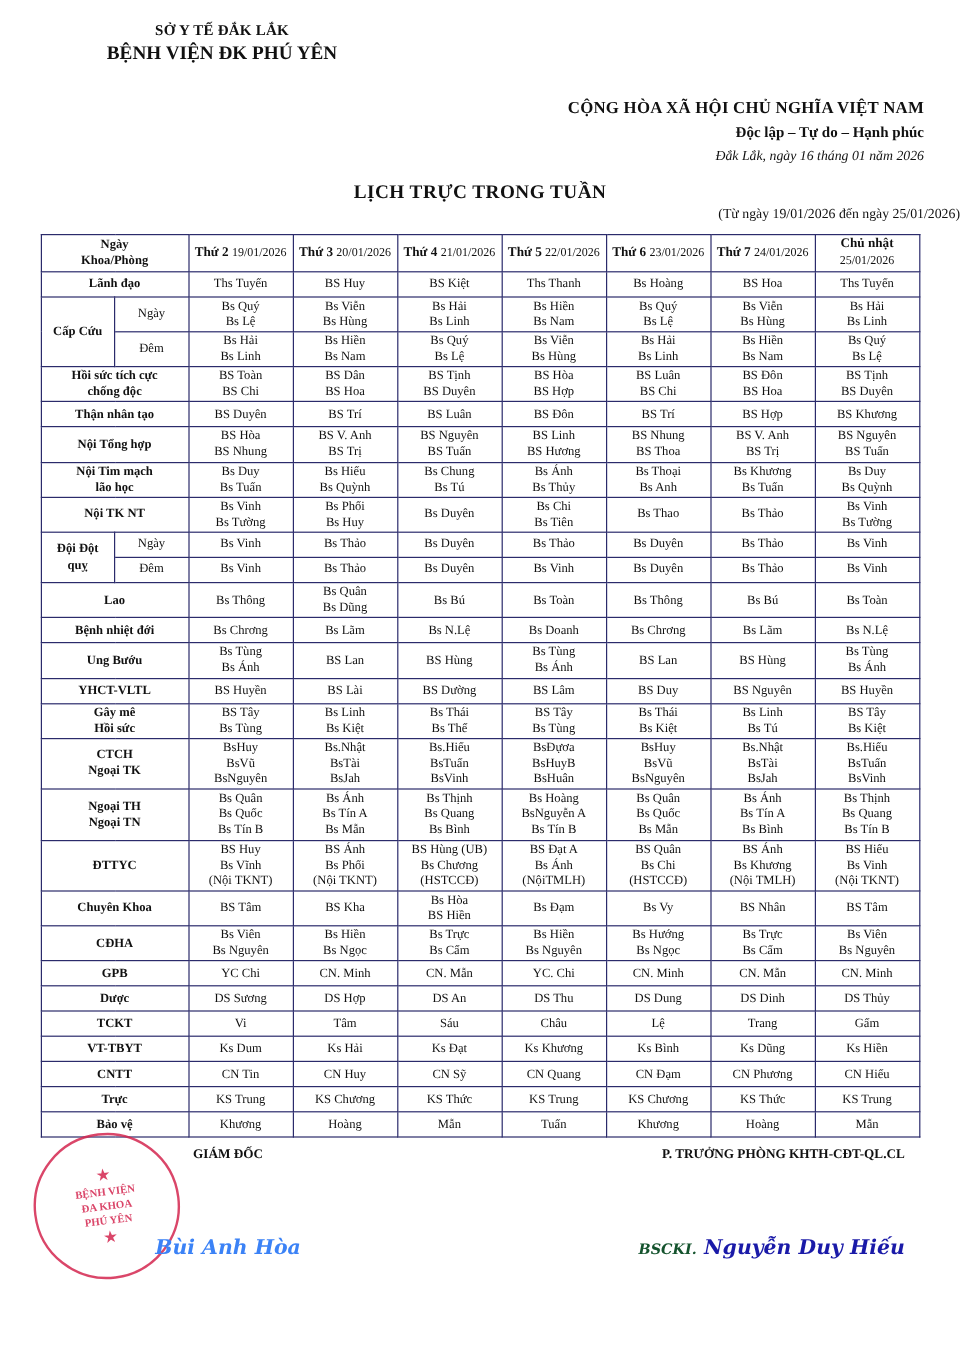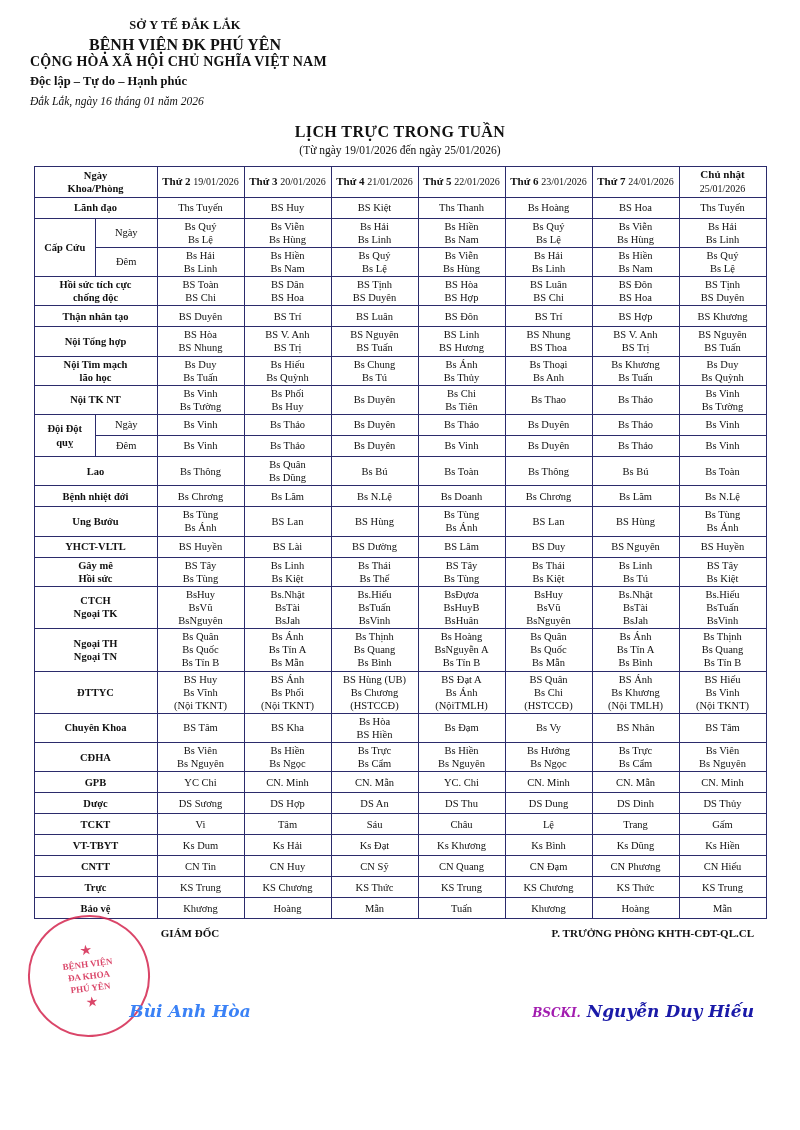--- a/index.html
+++ b/index.html
@@ -16,7 +16,7 @@
   
   .hdr{display:flex;padding:18px 30px 0 30px;flex-direction:column;}
   .hdr-left{width:310px;text-align:center;}
-  .hdr-right{flex:1;text-align:left;}
+  .hdr-right{flex:1;text-align:right;margin-top:29px;}
   .hdr-left .l1{font-size:12.5px;font-weight:bold;letter-spacing:.2px;}
   .hdr-left .l2{font-size:16px;font-weight:bold;margin-top:3px;text-align:center;}
   .hdr-right .r1{font-size:14px;font-weight:bold;letter-spacing:.2px;}

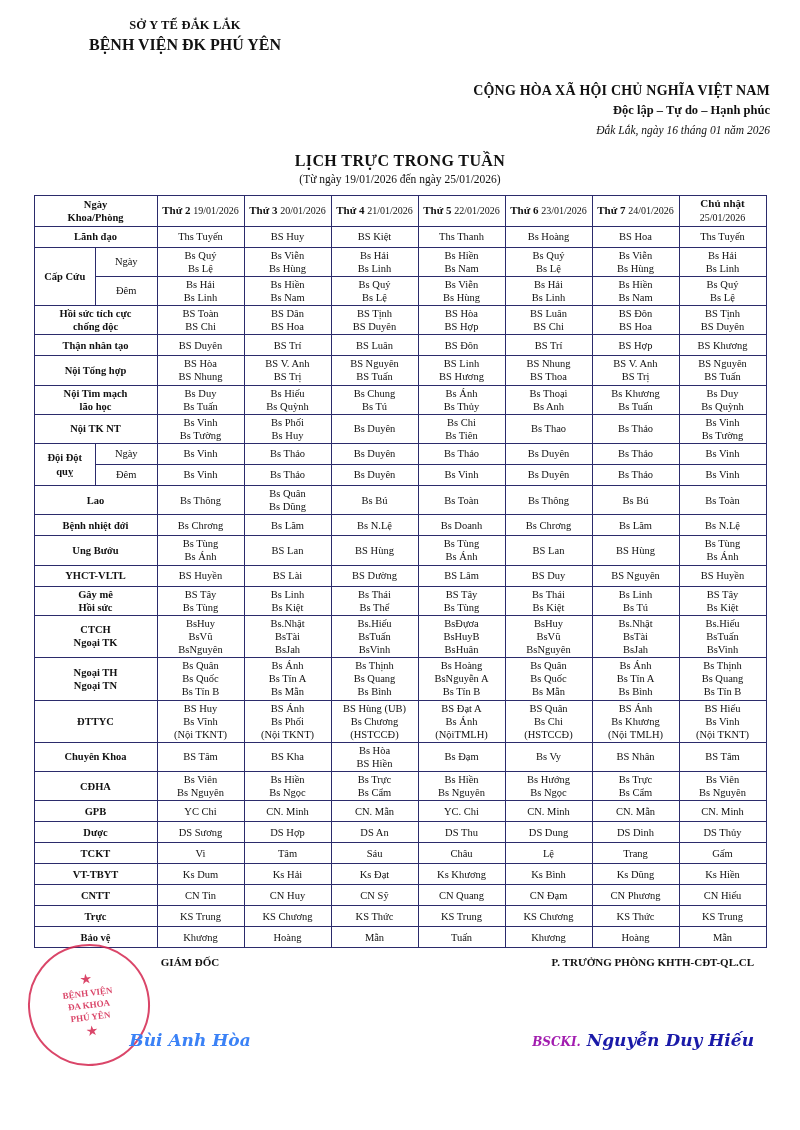--- a/index.html
+++ b/index.html
@@ -28,7 +28,7 @@
     font-size:16px;font-weight:bold;letter-spacing:.4px;
   }
   .subtitle{
-    text-align:center;font-size:11.5px;margin-top:3px;
+    text-align:right;font-size:11.5px;margin-top:3px;
   }
 
   

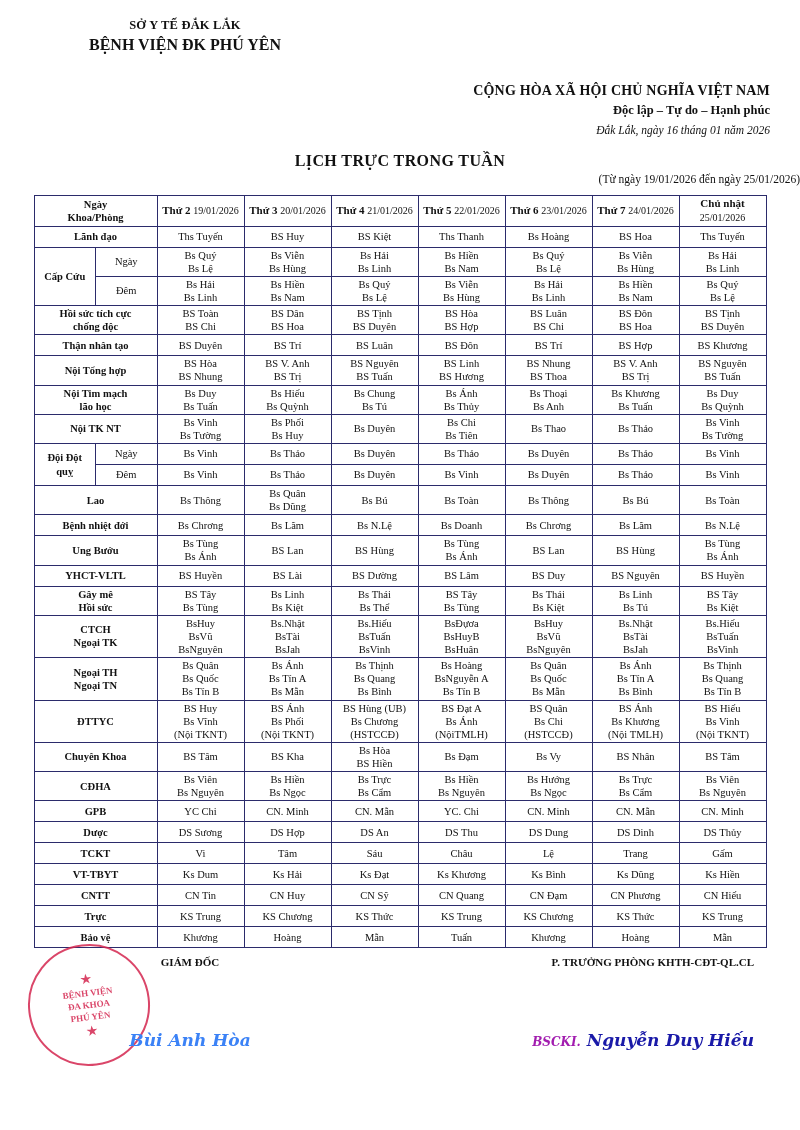--- a/index.html
+++ b/index.html
@@ -70,7 +70,7 @@
     color:#1a1aa8;font-size:17px;margin-top:62px;
   }
   .sig-name.left{color:#3b82f6;}
-  .sig-prefix{color:#a21caf;font-weight:bold;font-size:12px;margin-left:13px;}
+  .sig-prefix{color:#14532d;font-weight:bold;font-size:12px;margin-left:13px;}
 
   .stamp{
     position:absolute;left:28px;top:-8px;

